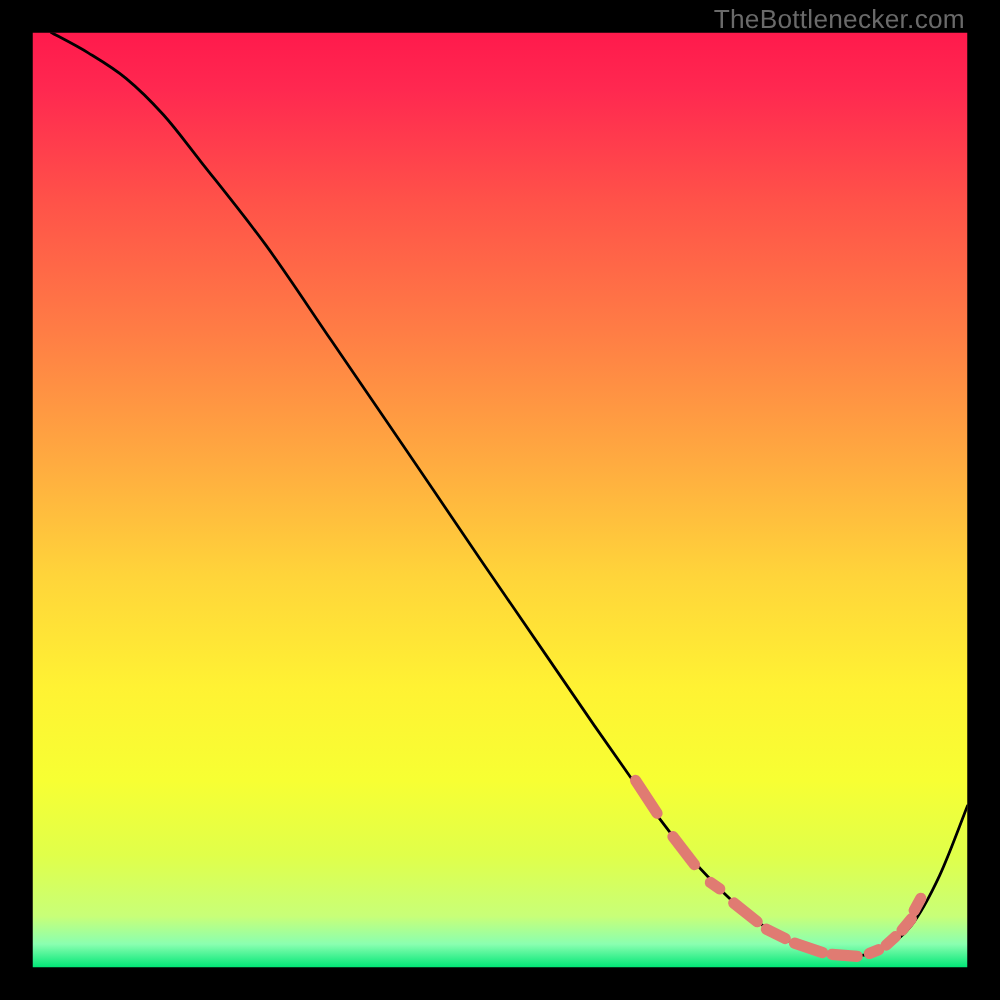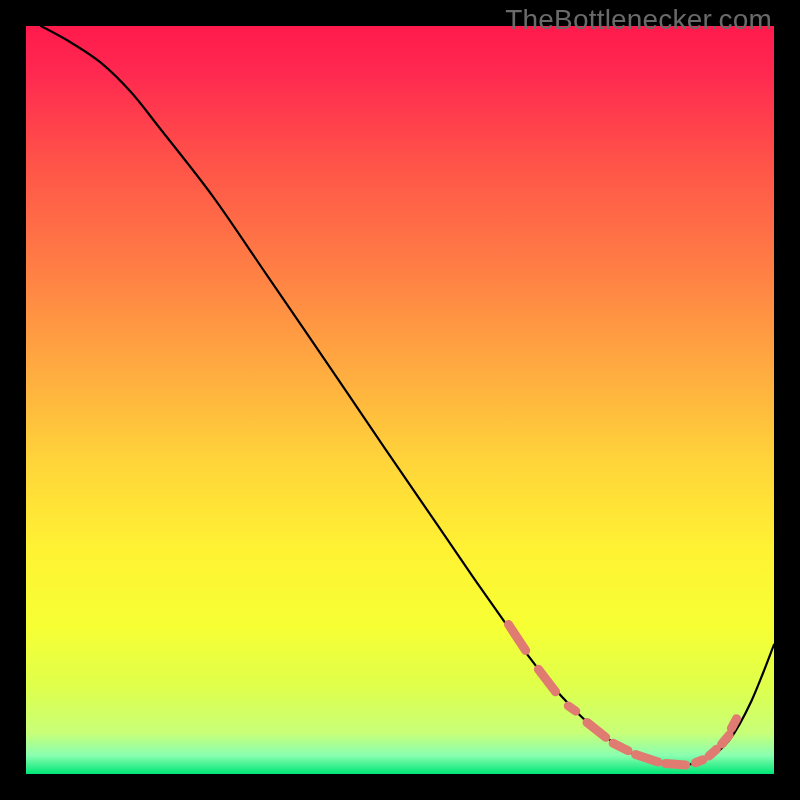--- a/index.html
+++ b/index.html
@@ -30,7 +30,7 @@
     top: 4px;
     right: 28px;
     font-family: Arial, Helvetica, sans-serif;
-    font-size: 28px;
+    font-size: 21px;
     font-weight: 500;
     color: #6a6a6a;
     letter-spacing: 0.2px;

